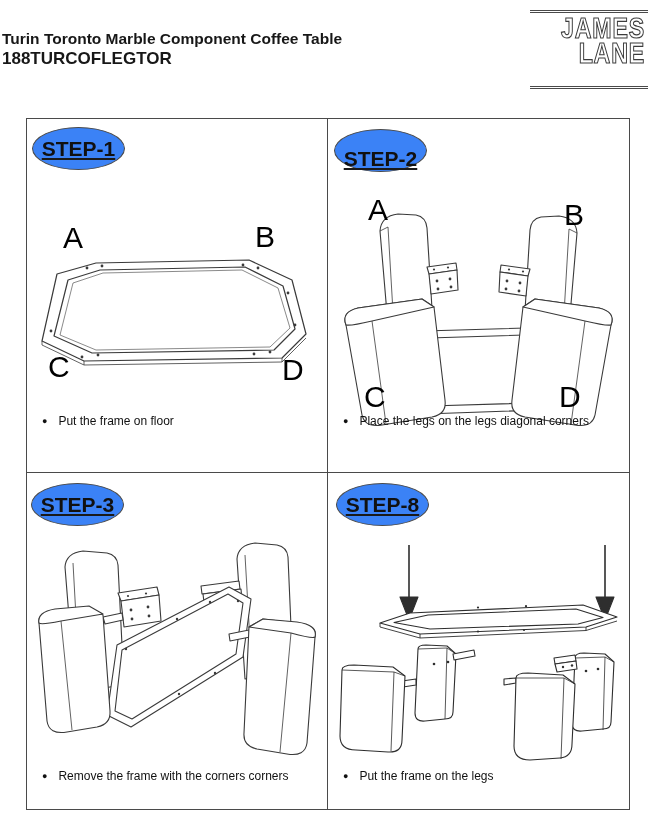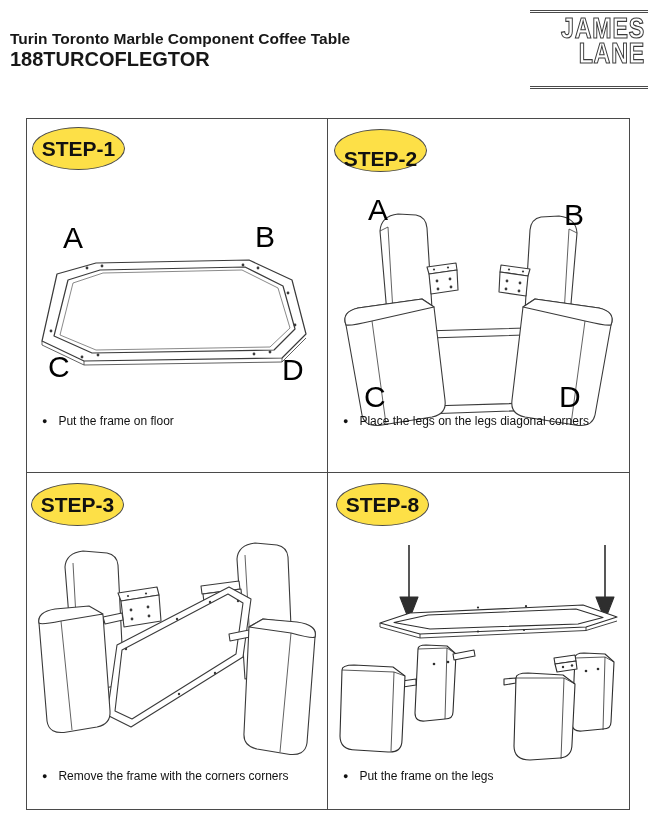--- a/index.html
+++ b/index.html
@@ -9,7 +9,7 @@
   .sheet { position:absolute; inset:0; background:#fff; }
 
   
-  .doc-header { position:absolute; left:10px; top:29px; }
+  .doc-header { position:absolute; left:2px; top:29px; }
   .doc-title { font-size:15.5px; font-weight:bold; line-height:20px; color:#171717; }
   .doc-model { font-size:20px; font-weight:bold; line-height:20px; color:#171717; }
 

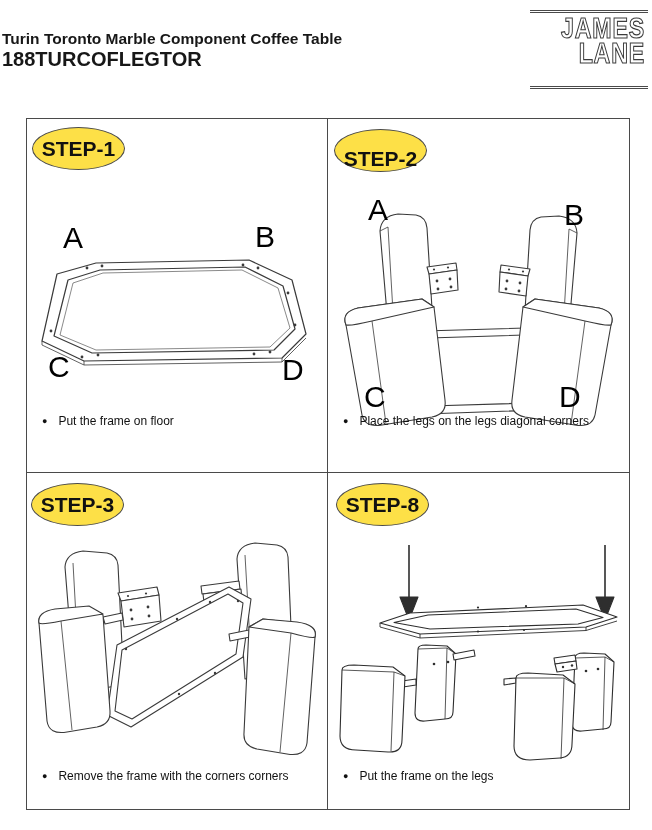--- a/index.html
+++ b/index.html
@@ -11,7 +11,7 @@
   
   .doc-header { position:absolute; left:2px; top:29px; }
   .doc-title { font-size:15.5px; font-weight:bold; line-height:20px; color:#171717; }
-  .doc-model { font-size:20px; font-weight:bold; line-height:20px; color:#171717; }
+  .doc-model { font-size:17px; font-weight:bold; line-height:20px; color:#171717; }
 
   
   .logo { position:absolute; top:10px; right:4px; width:118px;

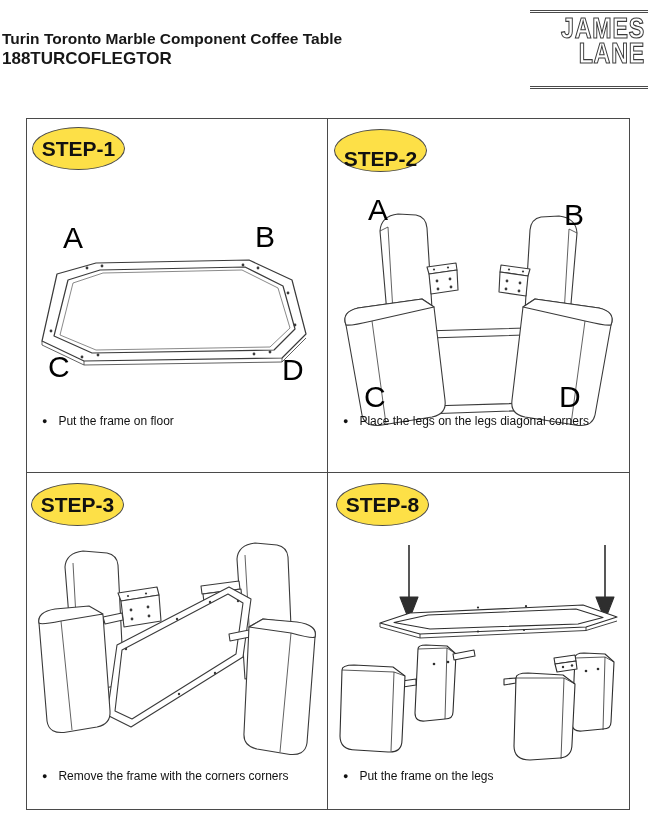--- a/index.html
+++ b/index.html
@@ -32,7 +32,7 @@
 
   .badge { position:absolute; left:5px; top:8px; width:93px; height:43px;
            border:1.4px solid #4a4a4a; border-radius:50%;
-           display:flex; align-items:center; justify-content:center; background:#fde047; z-index:2; }
+           display:flex; align-items:center; justify-content:center; background:#3b82f6; z-index:2;text-decoration:underline; }
   .badge span { font-size:21px; font-weight:bold; color:#111; letter-spacing:0; }
 
   .corner-label { position:absolute; font-size:30px; font-weight:400; color:#000; z-index:2; line-height:1; }

